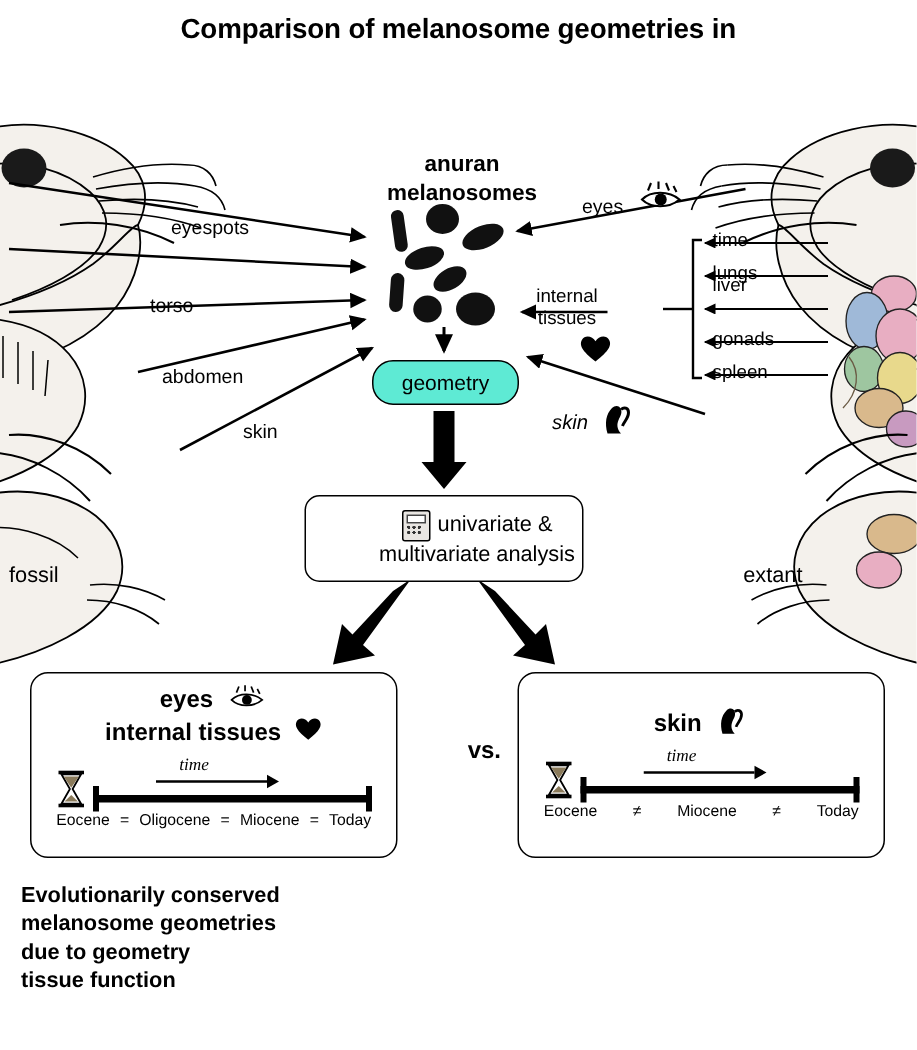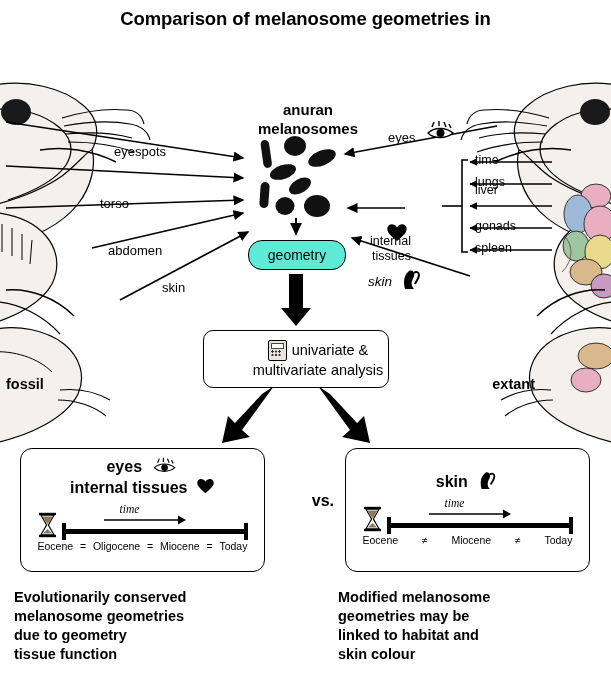--- a/index.html
+++ b/index.html
@@ -229,7 +229,7 @@
   #extant-label { right: 4px; top: 376px; }
 
   .organ-lbl { font-size: 12.5px; }
-  .it-lbl { font-size: 12.5px; text-align: right; line-height: 15px; margin-top: 44px; }
+  .it-lbl { font-size: 12.5px; text-align: center; line-height: 15px; }
 </style>
 </head>
 <body>

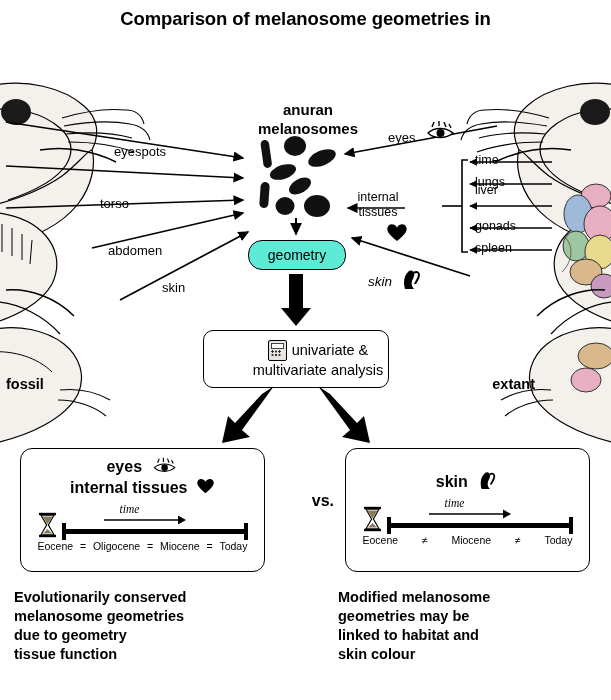--- a/index.html
+++ b/index.html
@@ -223,7 +223,7 @@
   .corner-lbl {
     position: absolute;
     font-size: 14.5px;
-    font-weight: bold;
+    font-weight: normal;
   }
   #fossil-label { left: 6px; top: 376px; }
   #extant-label { right: 4px; top: 376px; }

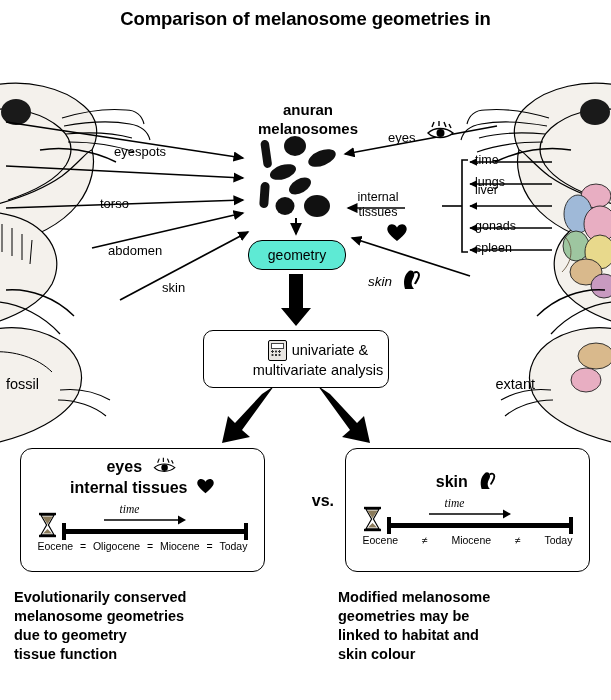--- a/index.html
+++ b/index.html
@@ -550,12 +550,6 @@
     <span>tissue function</span>
   </div>
 
-  <div class="caption" id="caption-right">
-    <span>Modified melanosome</span><br>
-    <span>geometries may be</span><br>
-    <span>linked to habitat and</span><br>
-    <span>skin colour</span>
-  </div>
 
 </div>
 

